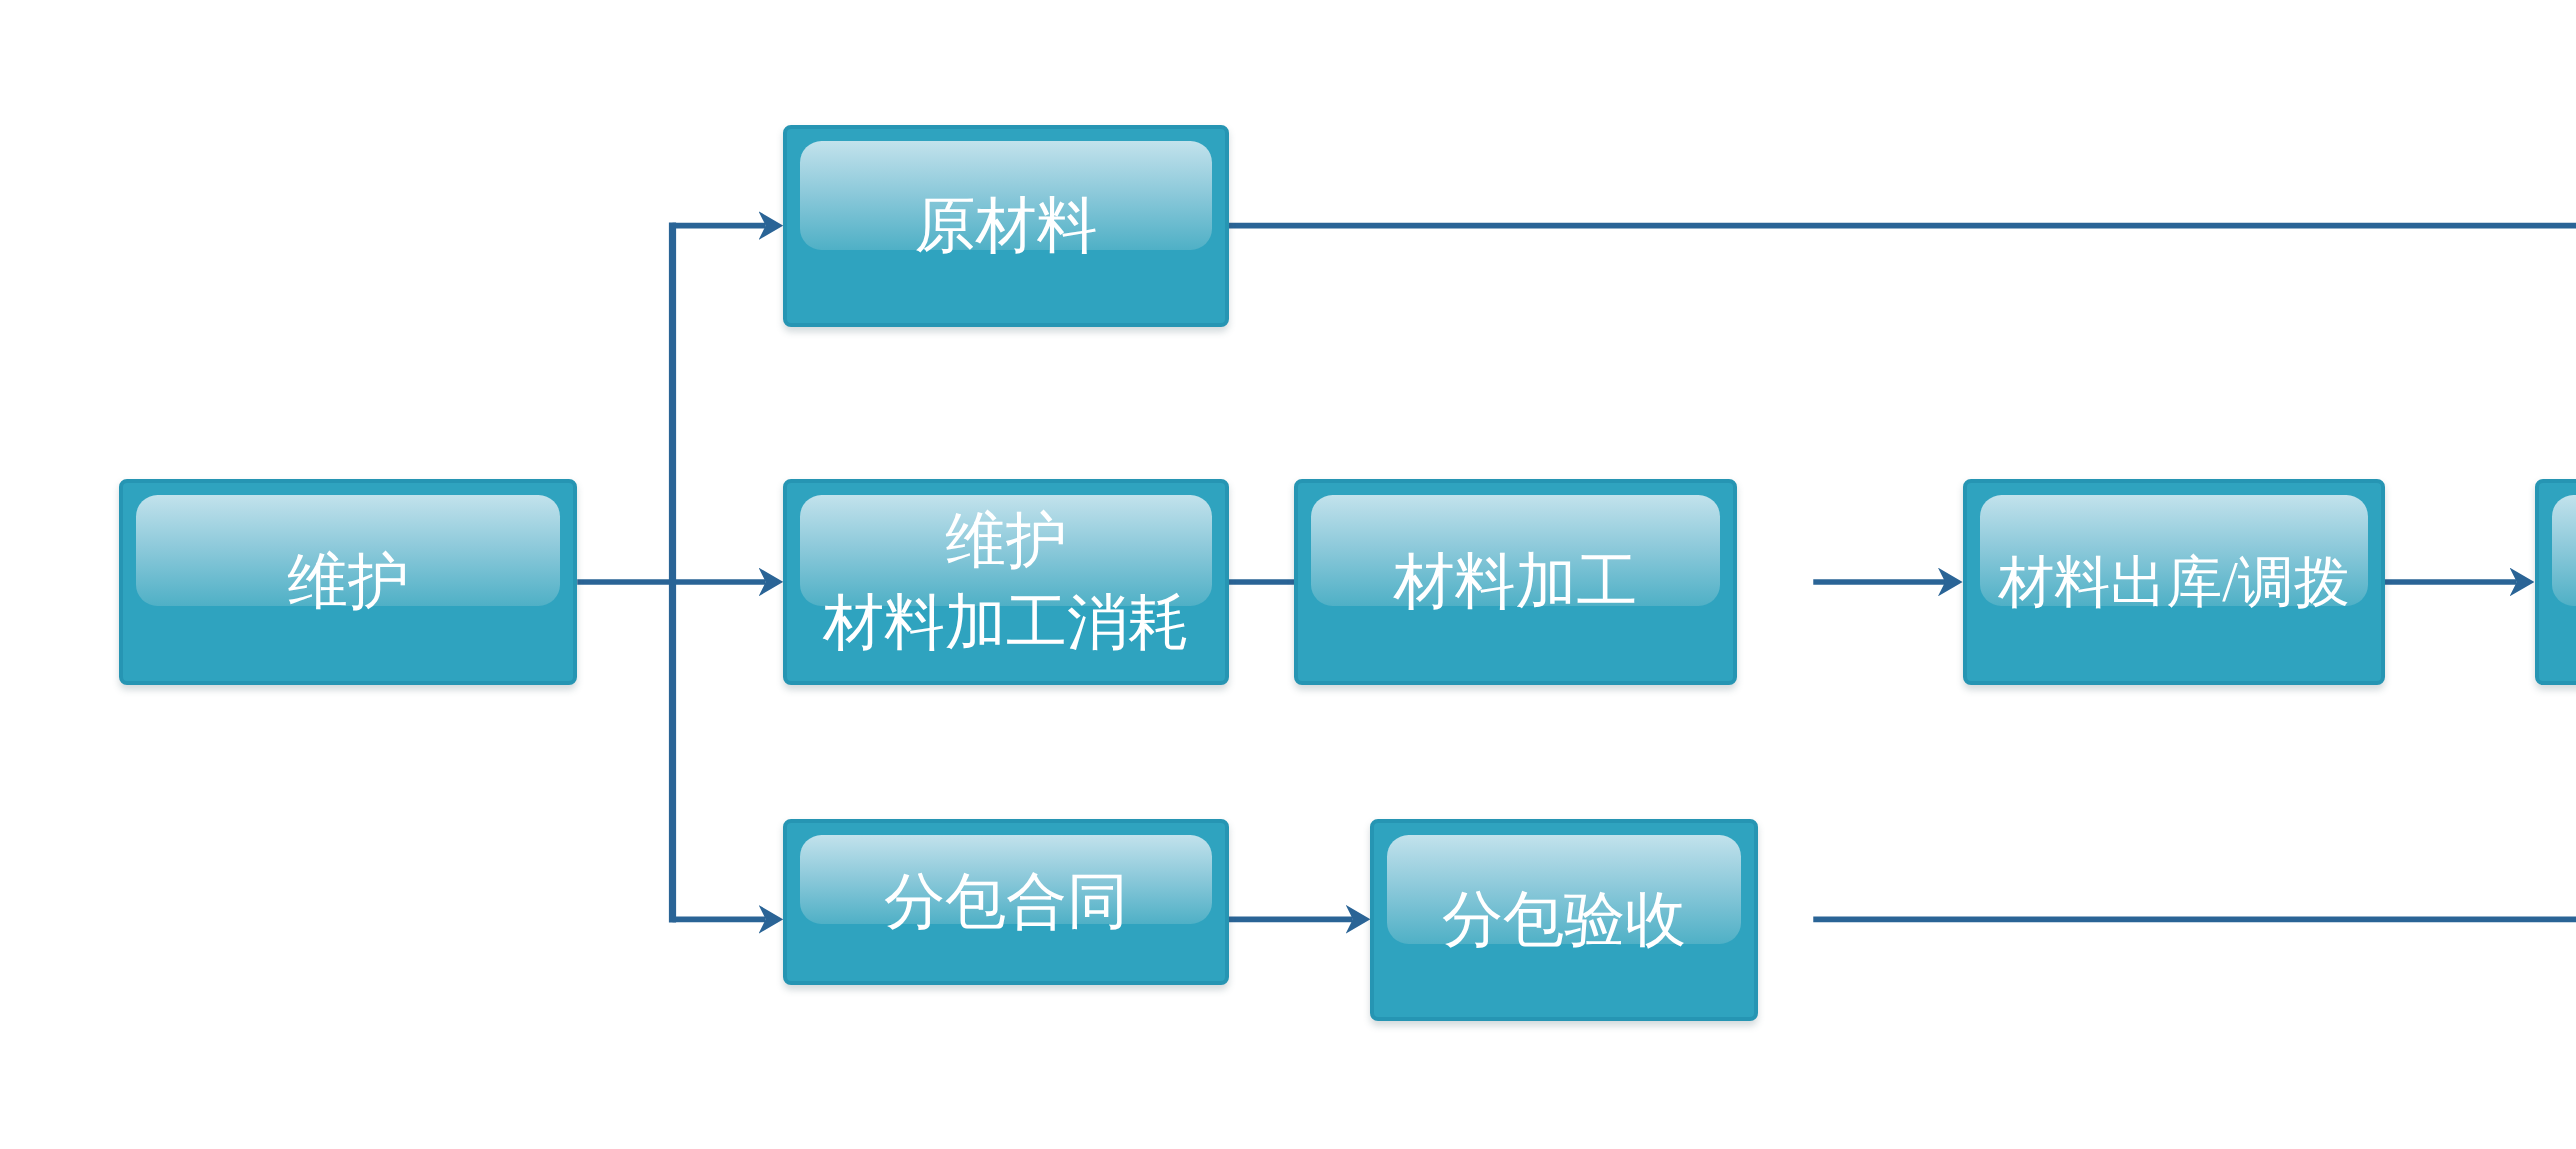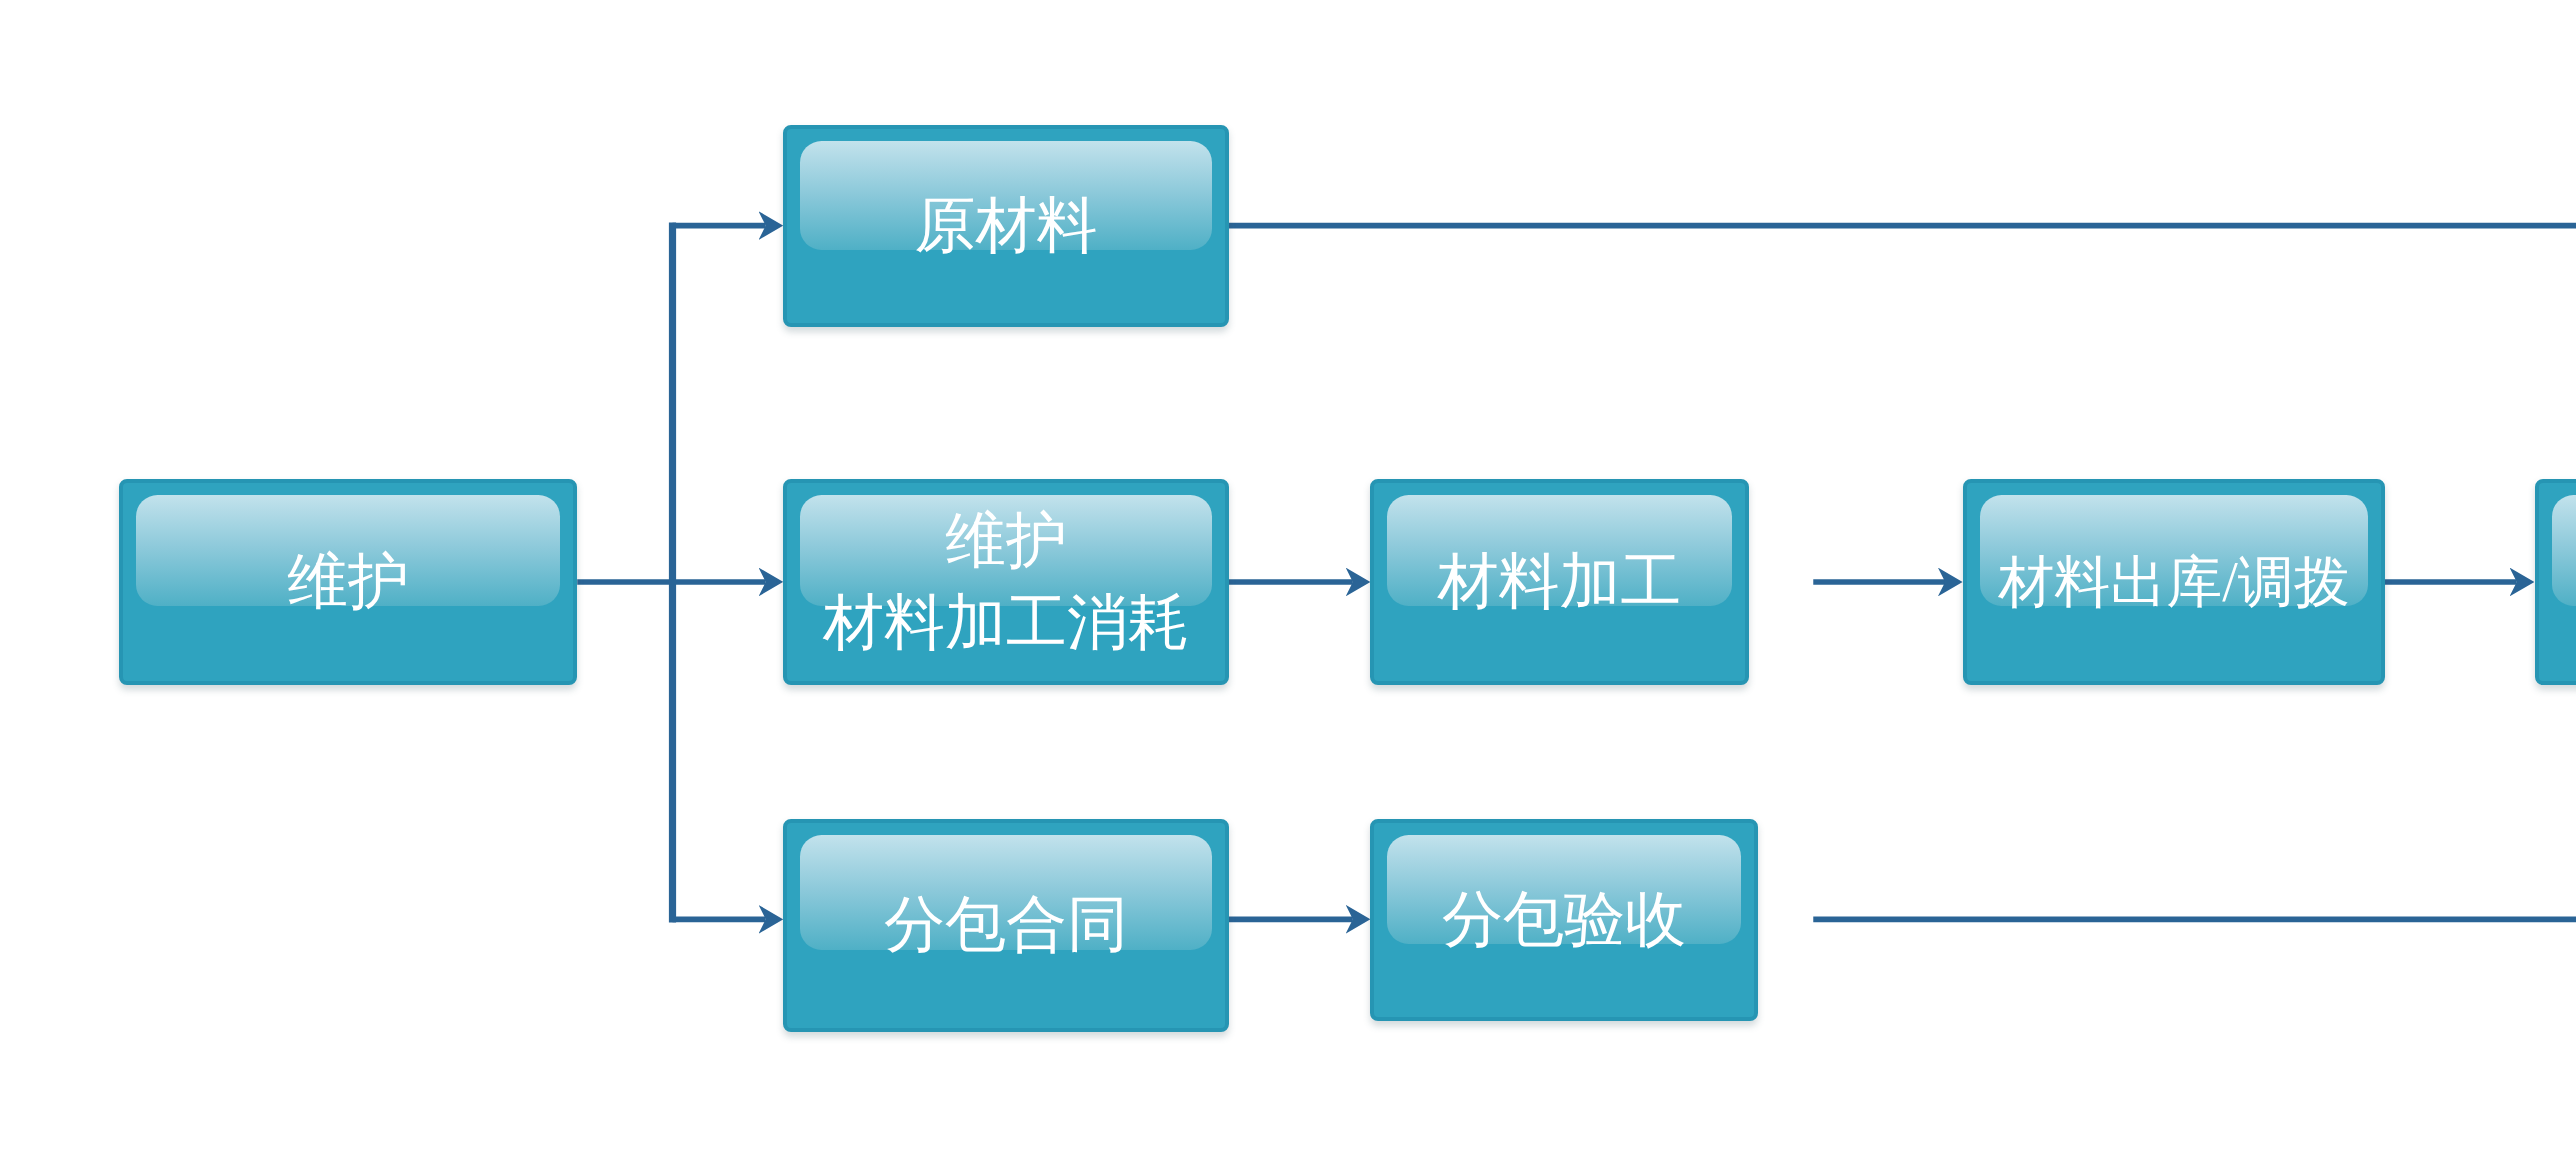--- a/index.html
+++ b/index.html
@@ -105,7 +105,7 @@
     </div>
   </div>
 
-  <div class="node" style="left:1370px;top:479px;width:379px;height:206px;">
+  <div class="node" style="left:1294px;top:479px;width:443px;height:206px;">
     <div class="gloss"></div>
     <div class="label">
       <span>材料加工</span>

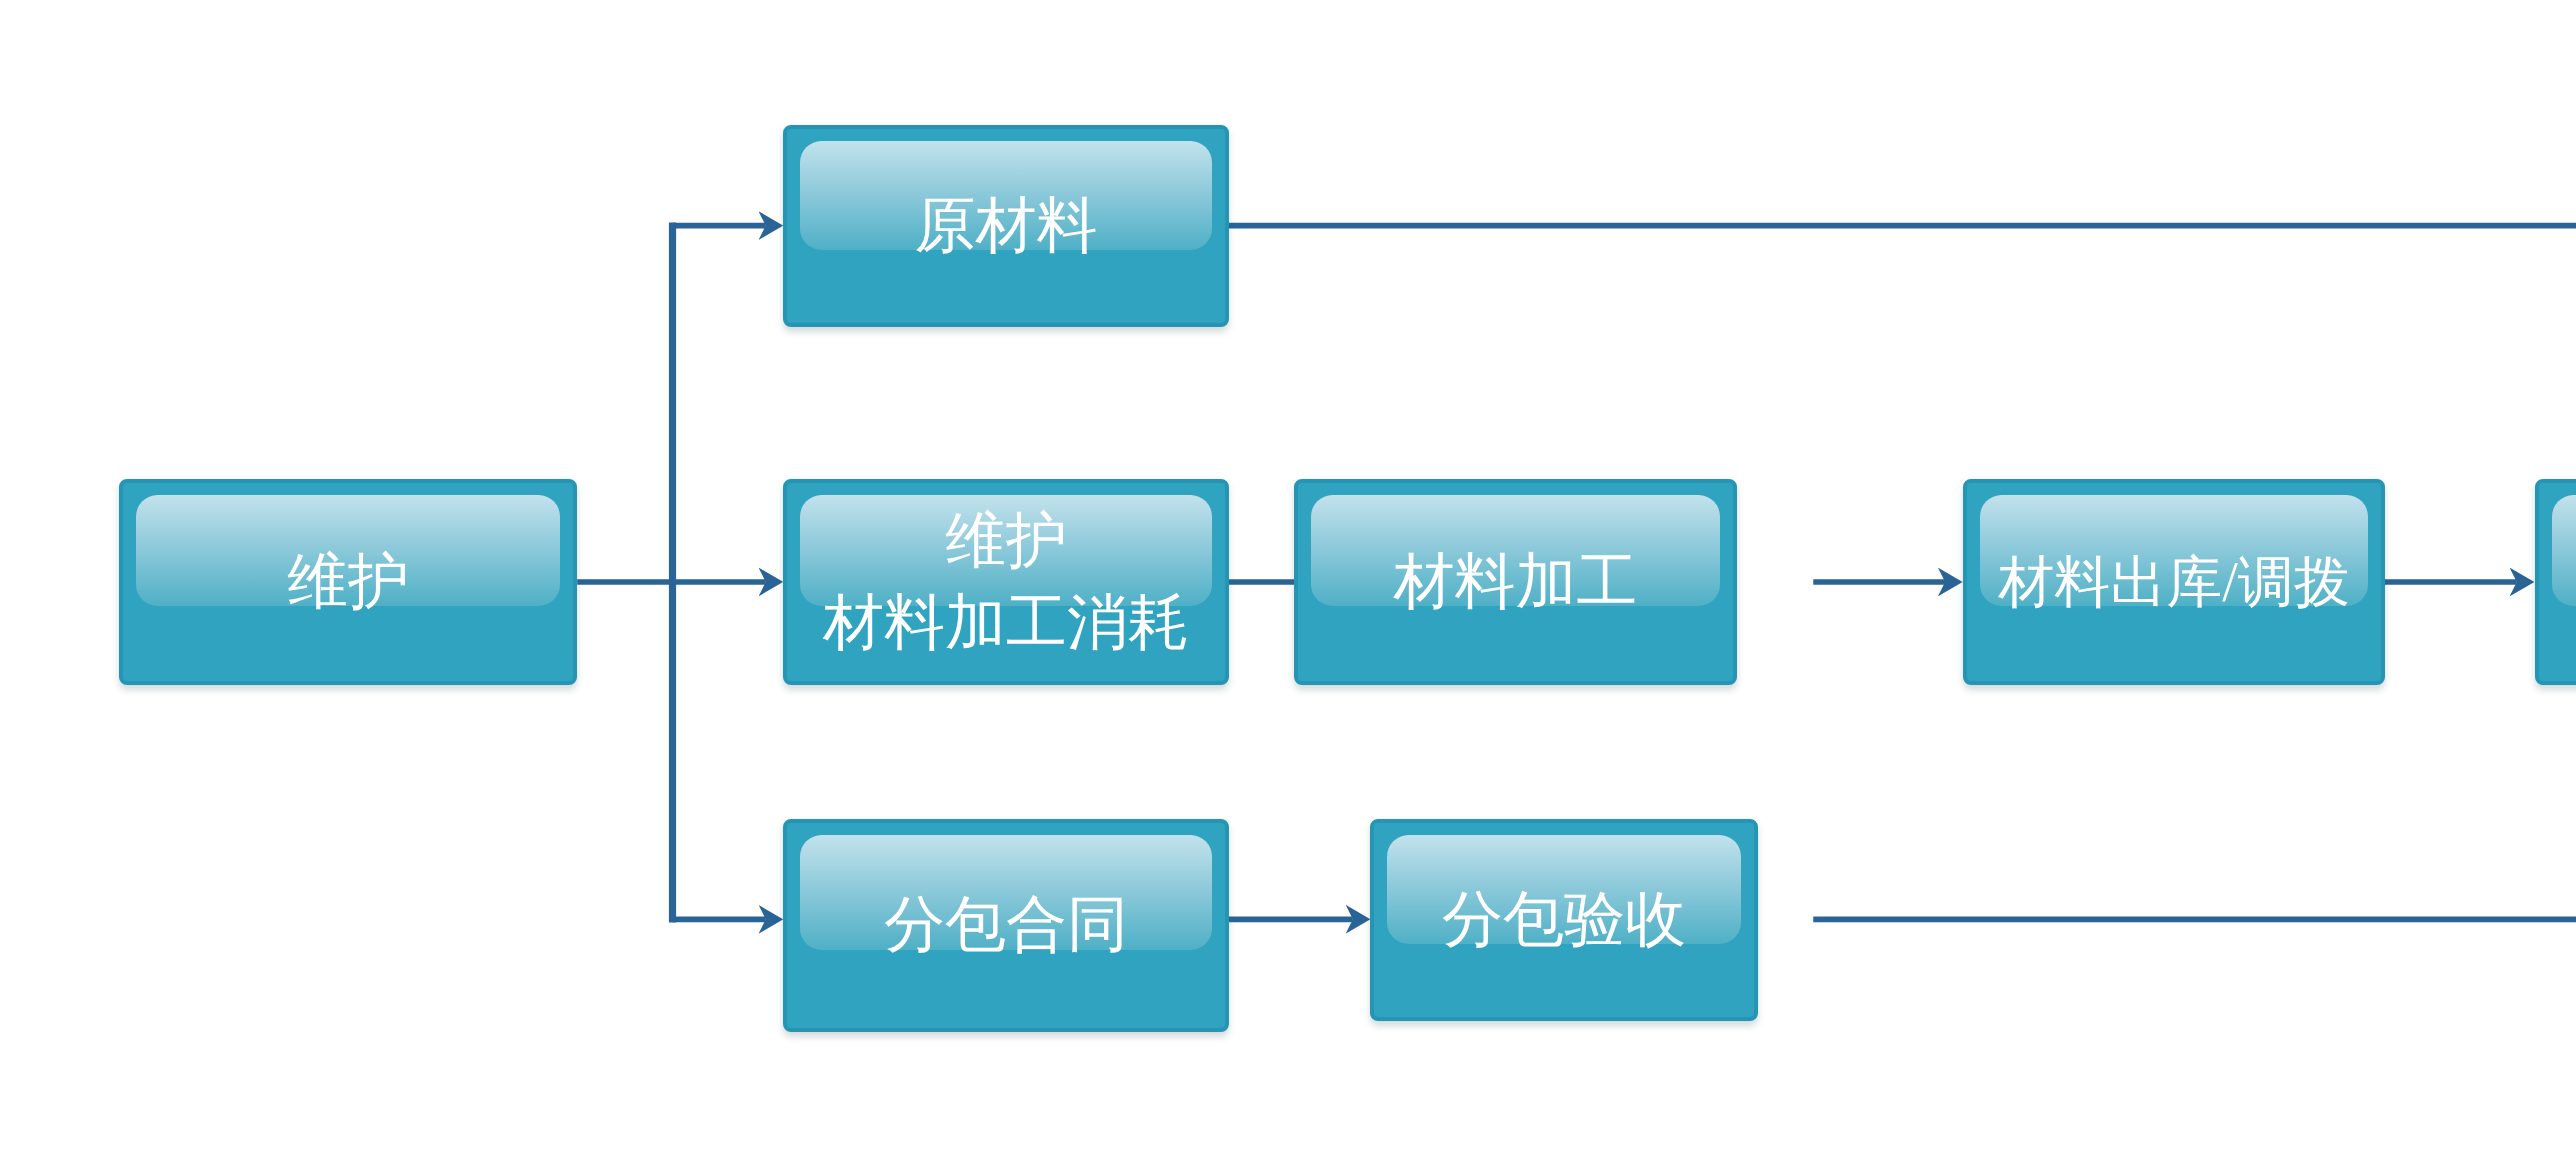--- a/index.html
+++ b/index.html
@@ -126,7 +126,7 @@
     </div>
   </div>
 
-  <div class="node" style="left:783px;top:819px;width:446px;height:213px;">
+  <div class="node" style="left:783px;top:819px;width:446px;height:166px;">
     <div class="gloss"></div>
     <div class="label">
       <span>分包合同</span>

